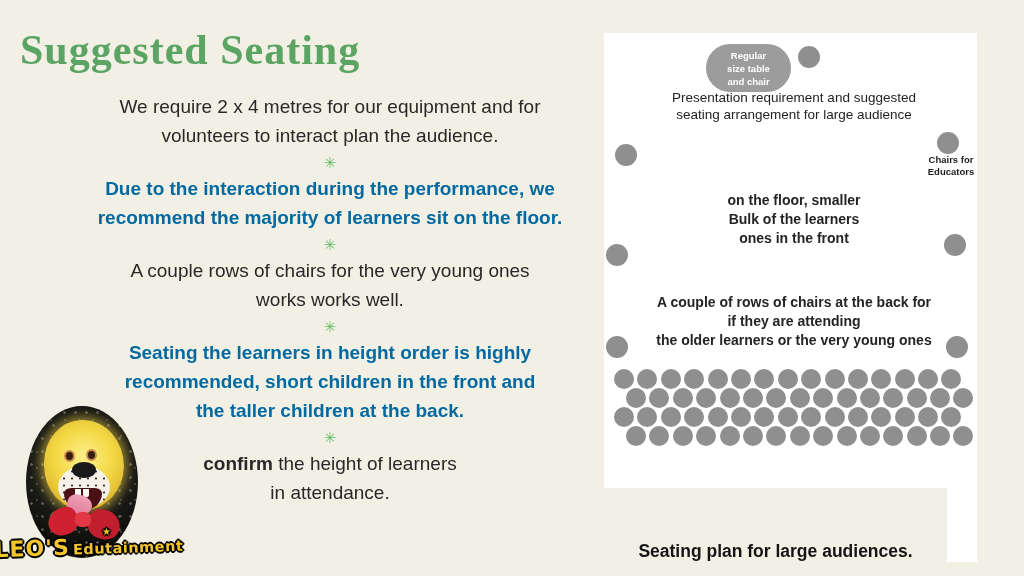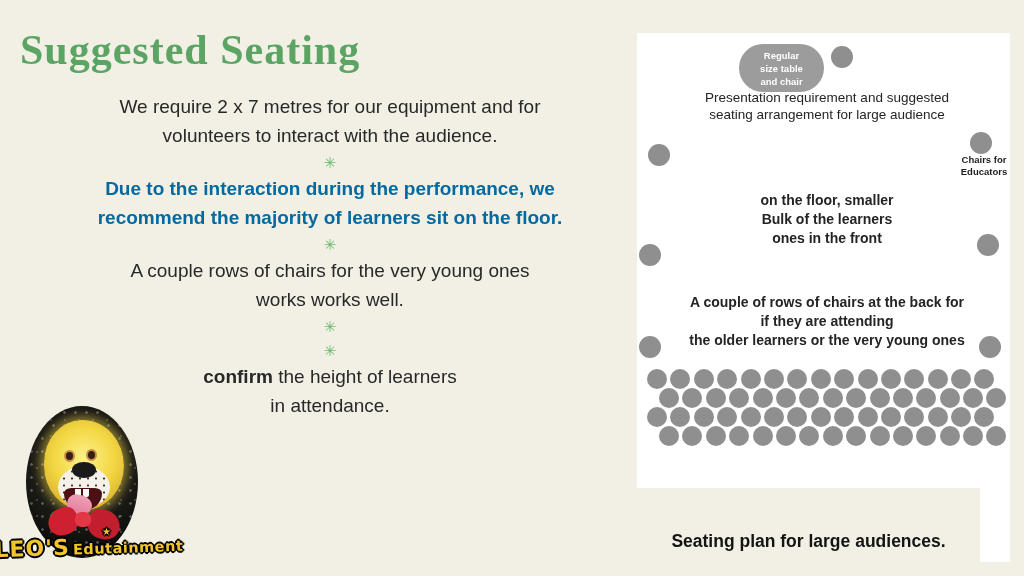--- a/index.html
+++ b/index.html
@@ -46,7 +46,7 @@
 
   
   .panel{
-    position:absolute;left:637px;top:33px;width:373px;height:529px;
+    position:absolute;left:604px;top:33px;width:373px;height:529px;
     background:var(--panel);
   }
   .legend-pill{

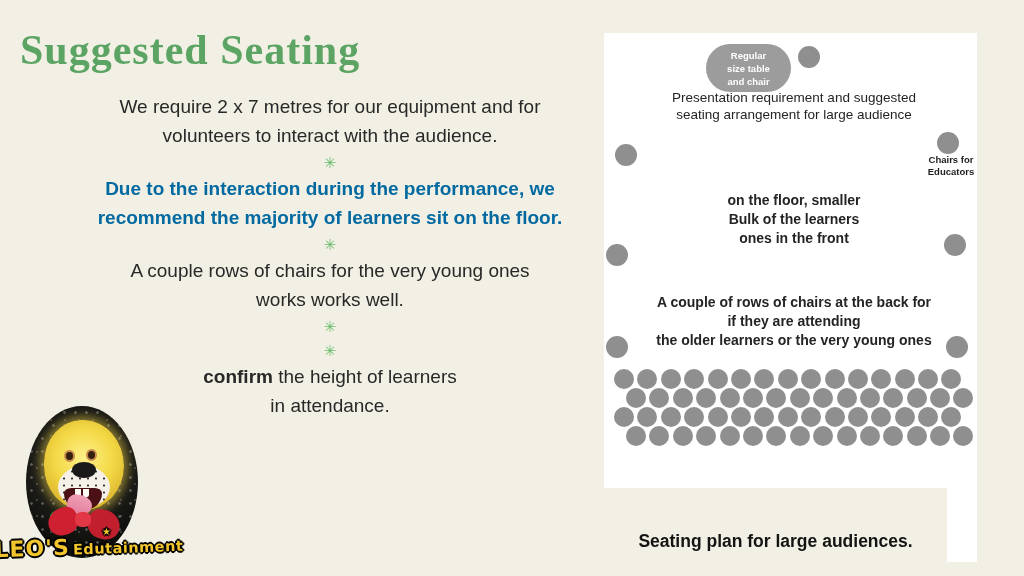--- a/index.html
+++ b/index.html
@@ -160,7 +160,7 @@
 
 <div class="text-stack">
   <div class="para">
-    <div>We require 2 x 7 metres for our equipment and for</div>
+    <div>We require 2 x 4 metres for our equipment and for</div>
     <div>volunteers to interact with the audience.</div>
   </div>
   <div class="sep">✳</div>

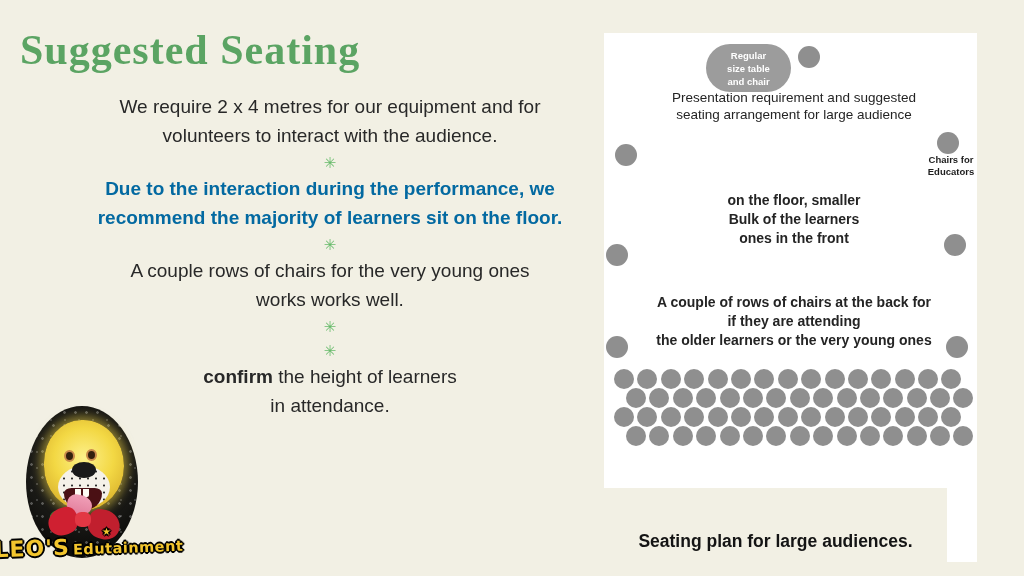--- a/index.html
+++ b/index.html
@@ -161,7 +161,7 @@
 <div class="text-stack">
   <div class="para">
     <div>We require 2 x 4 metres for our equipment and for</div>
-    <div>volunteers to interact with the audience.</div>
+    <div>volunteers to interact plan the audience.</div>
   </div>
   <div class="sep">✳</div>
   <div class="para bold">

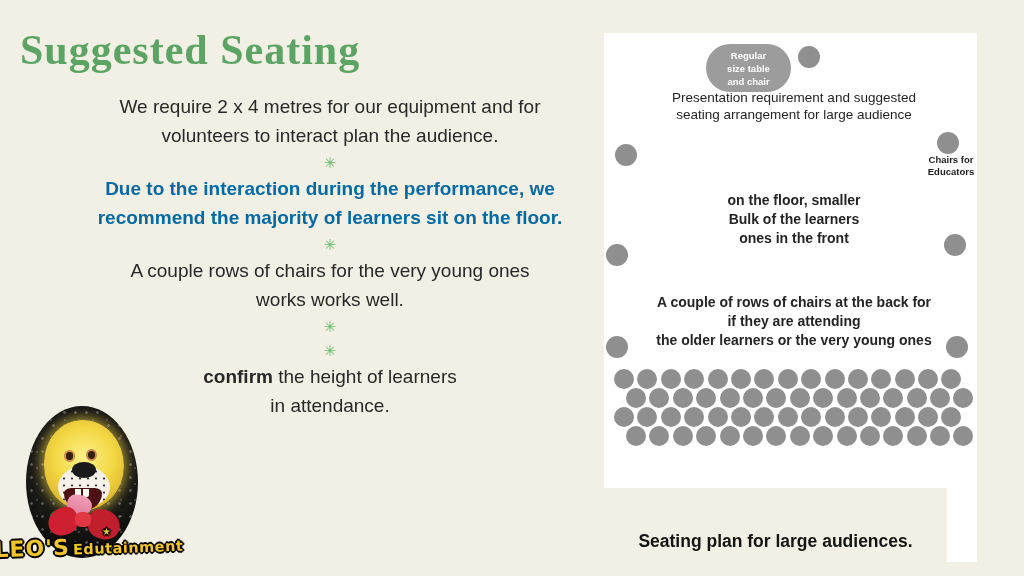--- a/index.html
+++ b/index.html
@@ -174,6 +174,11 @@
     <div>works works well.</div>
   </div>
   <div class="sep">✳</div>
+  <div class="para bold">
+    <div>Seating the learners in height order is highly</div>
+    <div>recommended, short children in the front and</div>
+    <div>the taller children at the back.</div>
+  </div>
   <div class="sep">✳</div>
   <div class="para">
     <div><b>confirm</b><span> the height of learners</span></div>

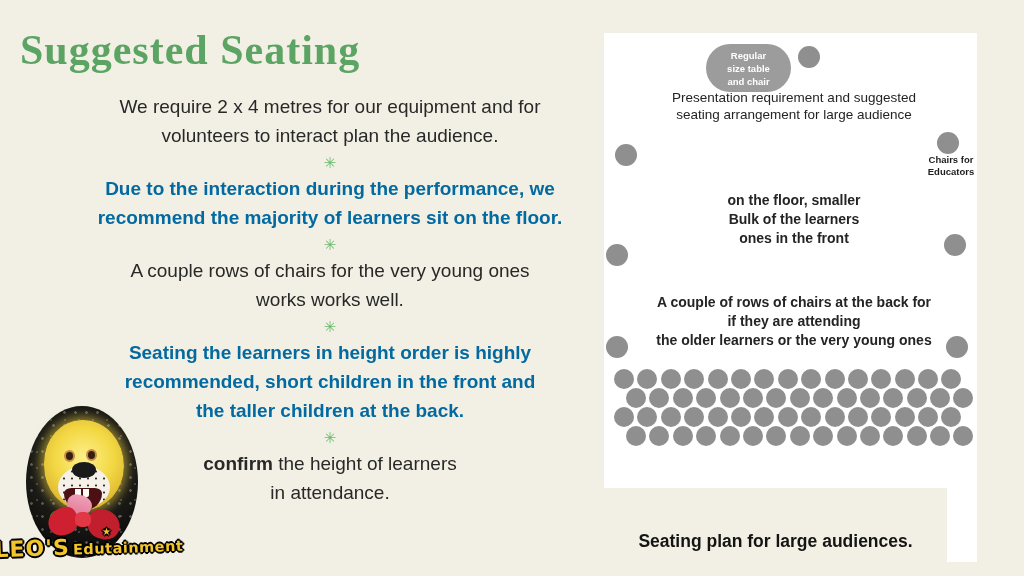--- a/index.html
+++ b/index.html
@@ -98,7 +98,7 @@
   .caption-area{
     position:absolute;left:0;top:455px;width:343px;height:74px;
     background:var(--bg);
-    display:flex;align-items:center;justify-content:center;
+    display:flex;align-items:flex-end;justify-content:center;
     padding-top:32px;
   }
   .caption{font-weight:bold;font-size:17.5px;color:#141414;}

